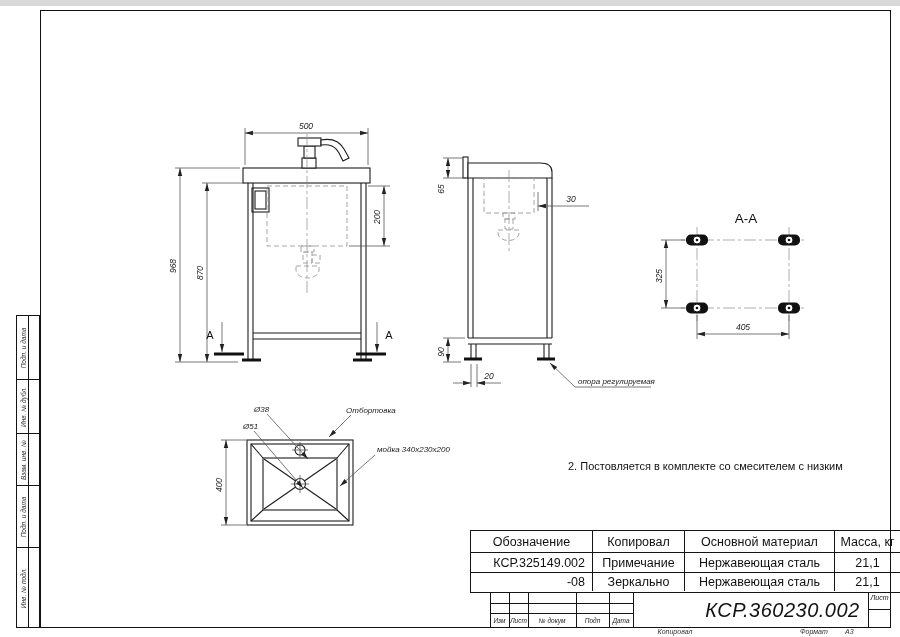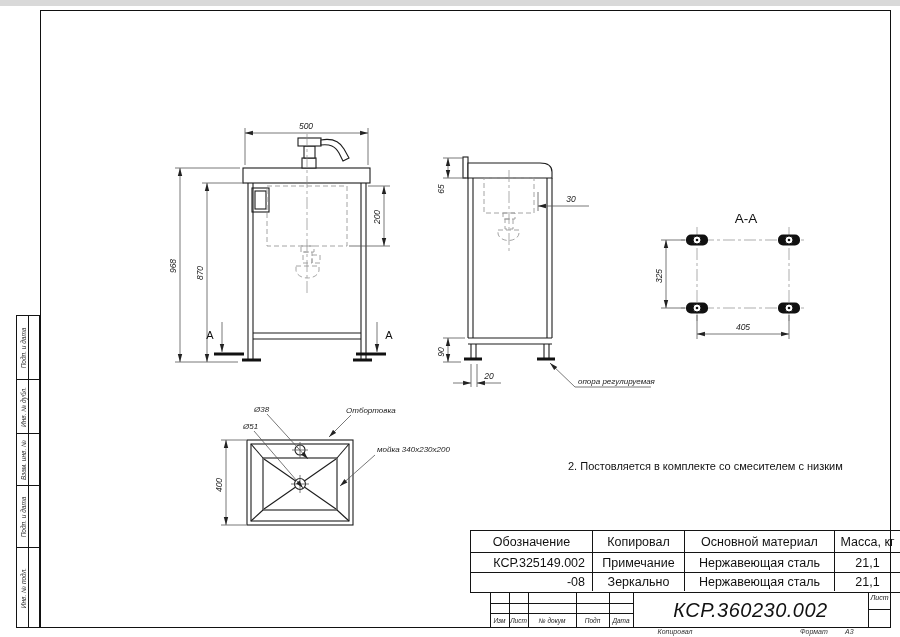--- a/index.html
+++ b/index.html
@@ -37,7 +37,7 @@
           text-align:center;top:616px;height:10px;line-height:10px;}
   .docnum{position:absolute;left:633px;top:593px;width:235px;height:35px;display:flex;
           align-items:center;justify-content:center;font:italic 20px "Liberation Sans",sans-serif;
-          letter-spacing:0.5px;color:#111;}
+          letter-spacing:0.5px;color:#111;padding-left:32px;}
   .sheetlab{position:absolute;left:868px;top:594px;width:23px;text-align:center;
           font:italic 7px "Liberation Sans",sans-serif;}
   .sheetnum{position:absolute;left:868px;top:611px;width:23px;text-align:center;

